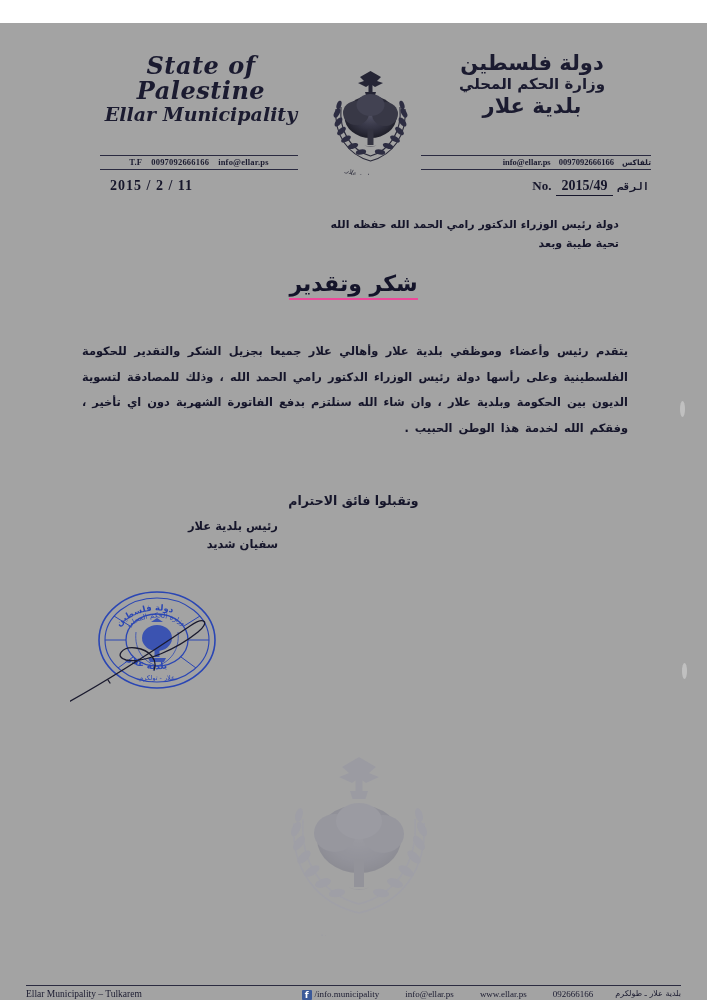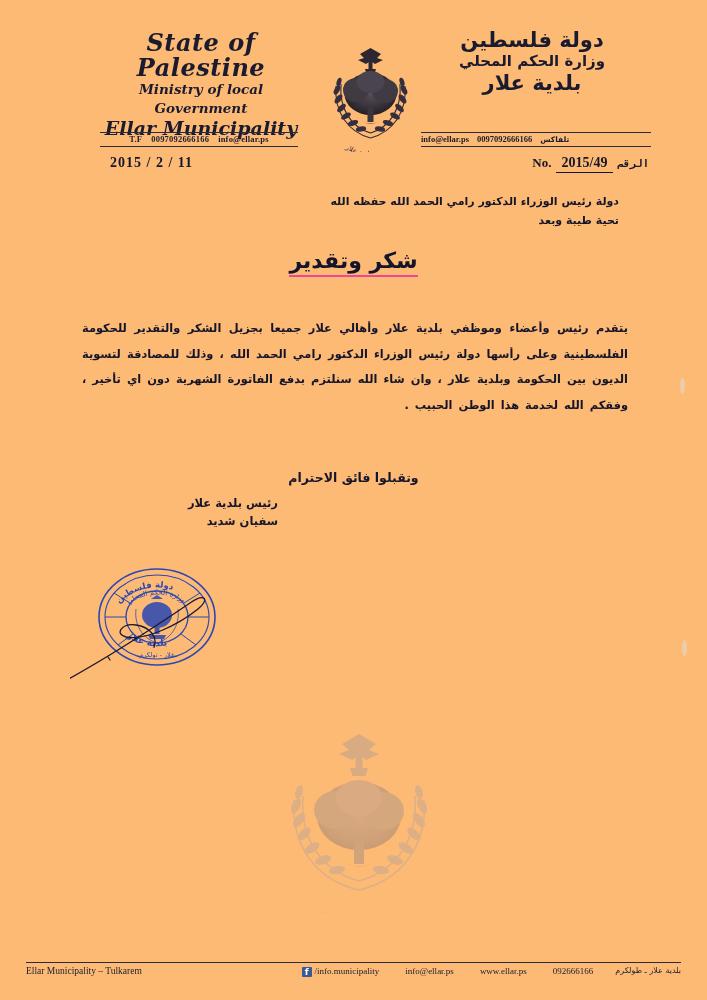--- a/index.html
+++ b/index.html
@@ -19,7 +19,8 @@
   .page {
     position: absolute;
     inset: 0;
-    background: #fdba74;
+    background: #a3a3a3;
+    margin-top: 23px;
   }
 
   

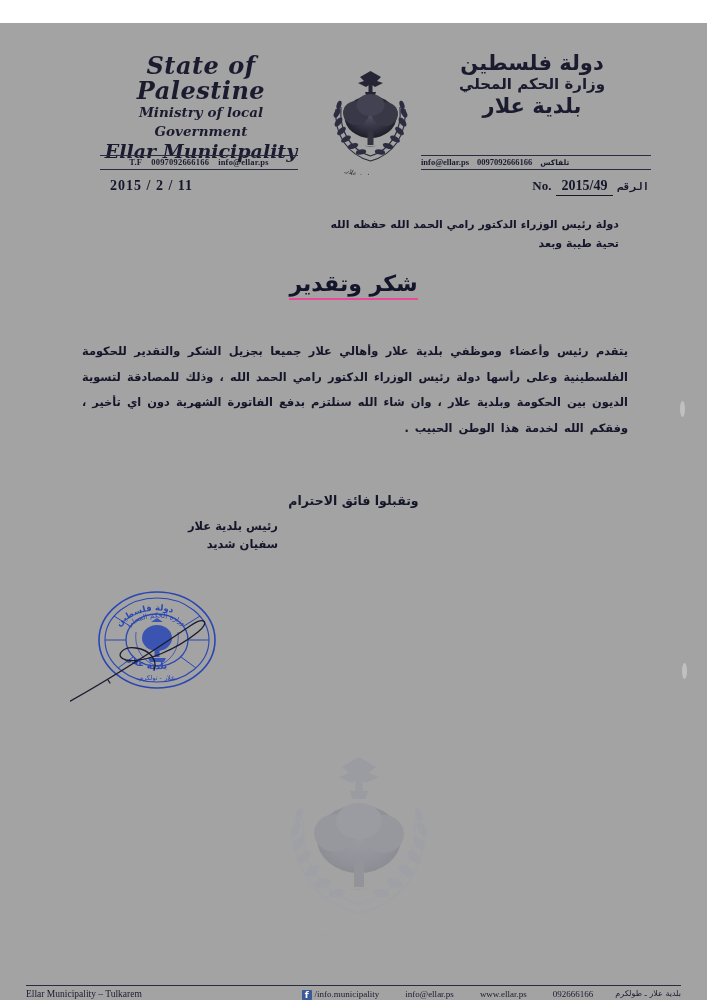--- a/index.html
+++ b/index.html
@@ -340,7 +340,6 @@
 
     <div class="header-left">
       <div class="hl-line1">State of Palestine</div>
-      <div class="hl-line2">Ministry of local Government</div>
       <div class="hl-line3">Ellar Municipality</div>
     </div>
 

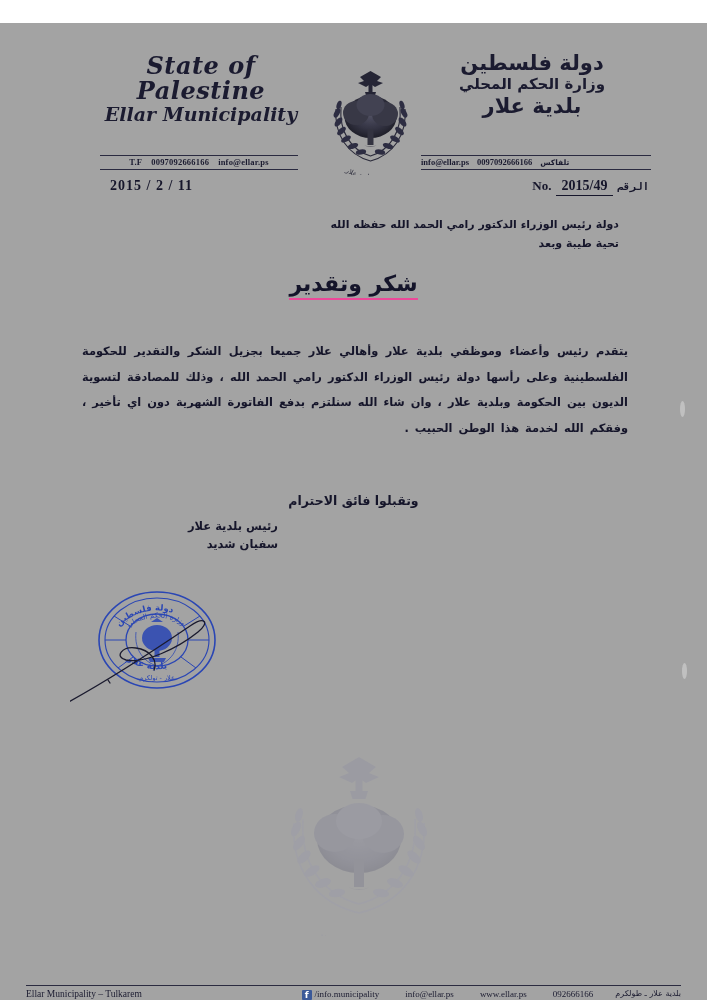--- a/index.html
+++ b/index.html
@@ -131,7 +131,7 @@
     width: 230px;
     border-top: 1.3px solid #2a2a40;
     border-bottom: 1.3px solid #2a2a40;
-    text-align: left;
+    text-align: right;
     direction: rtl;
     font-family: "Liberation Serif", serif;
     font-weight: bold;

